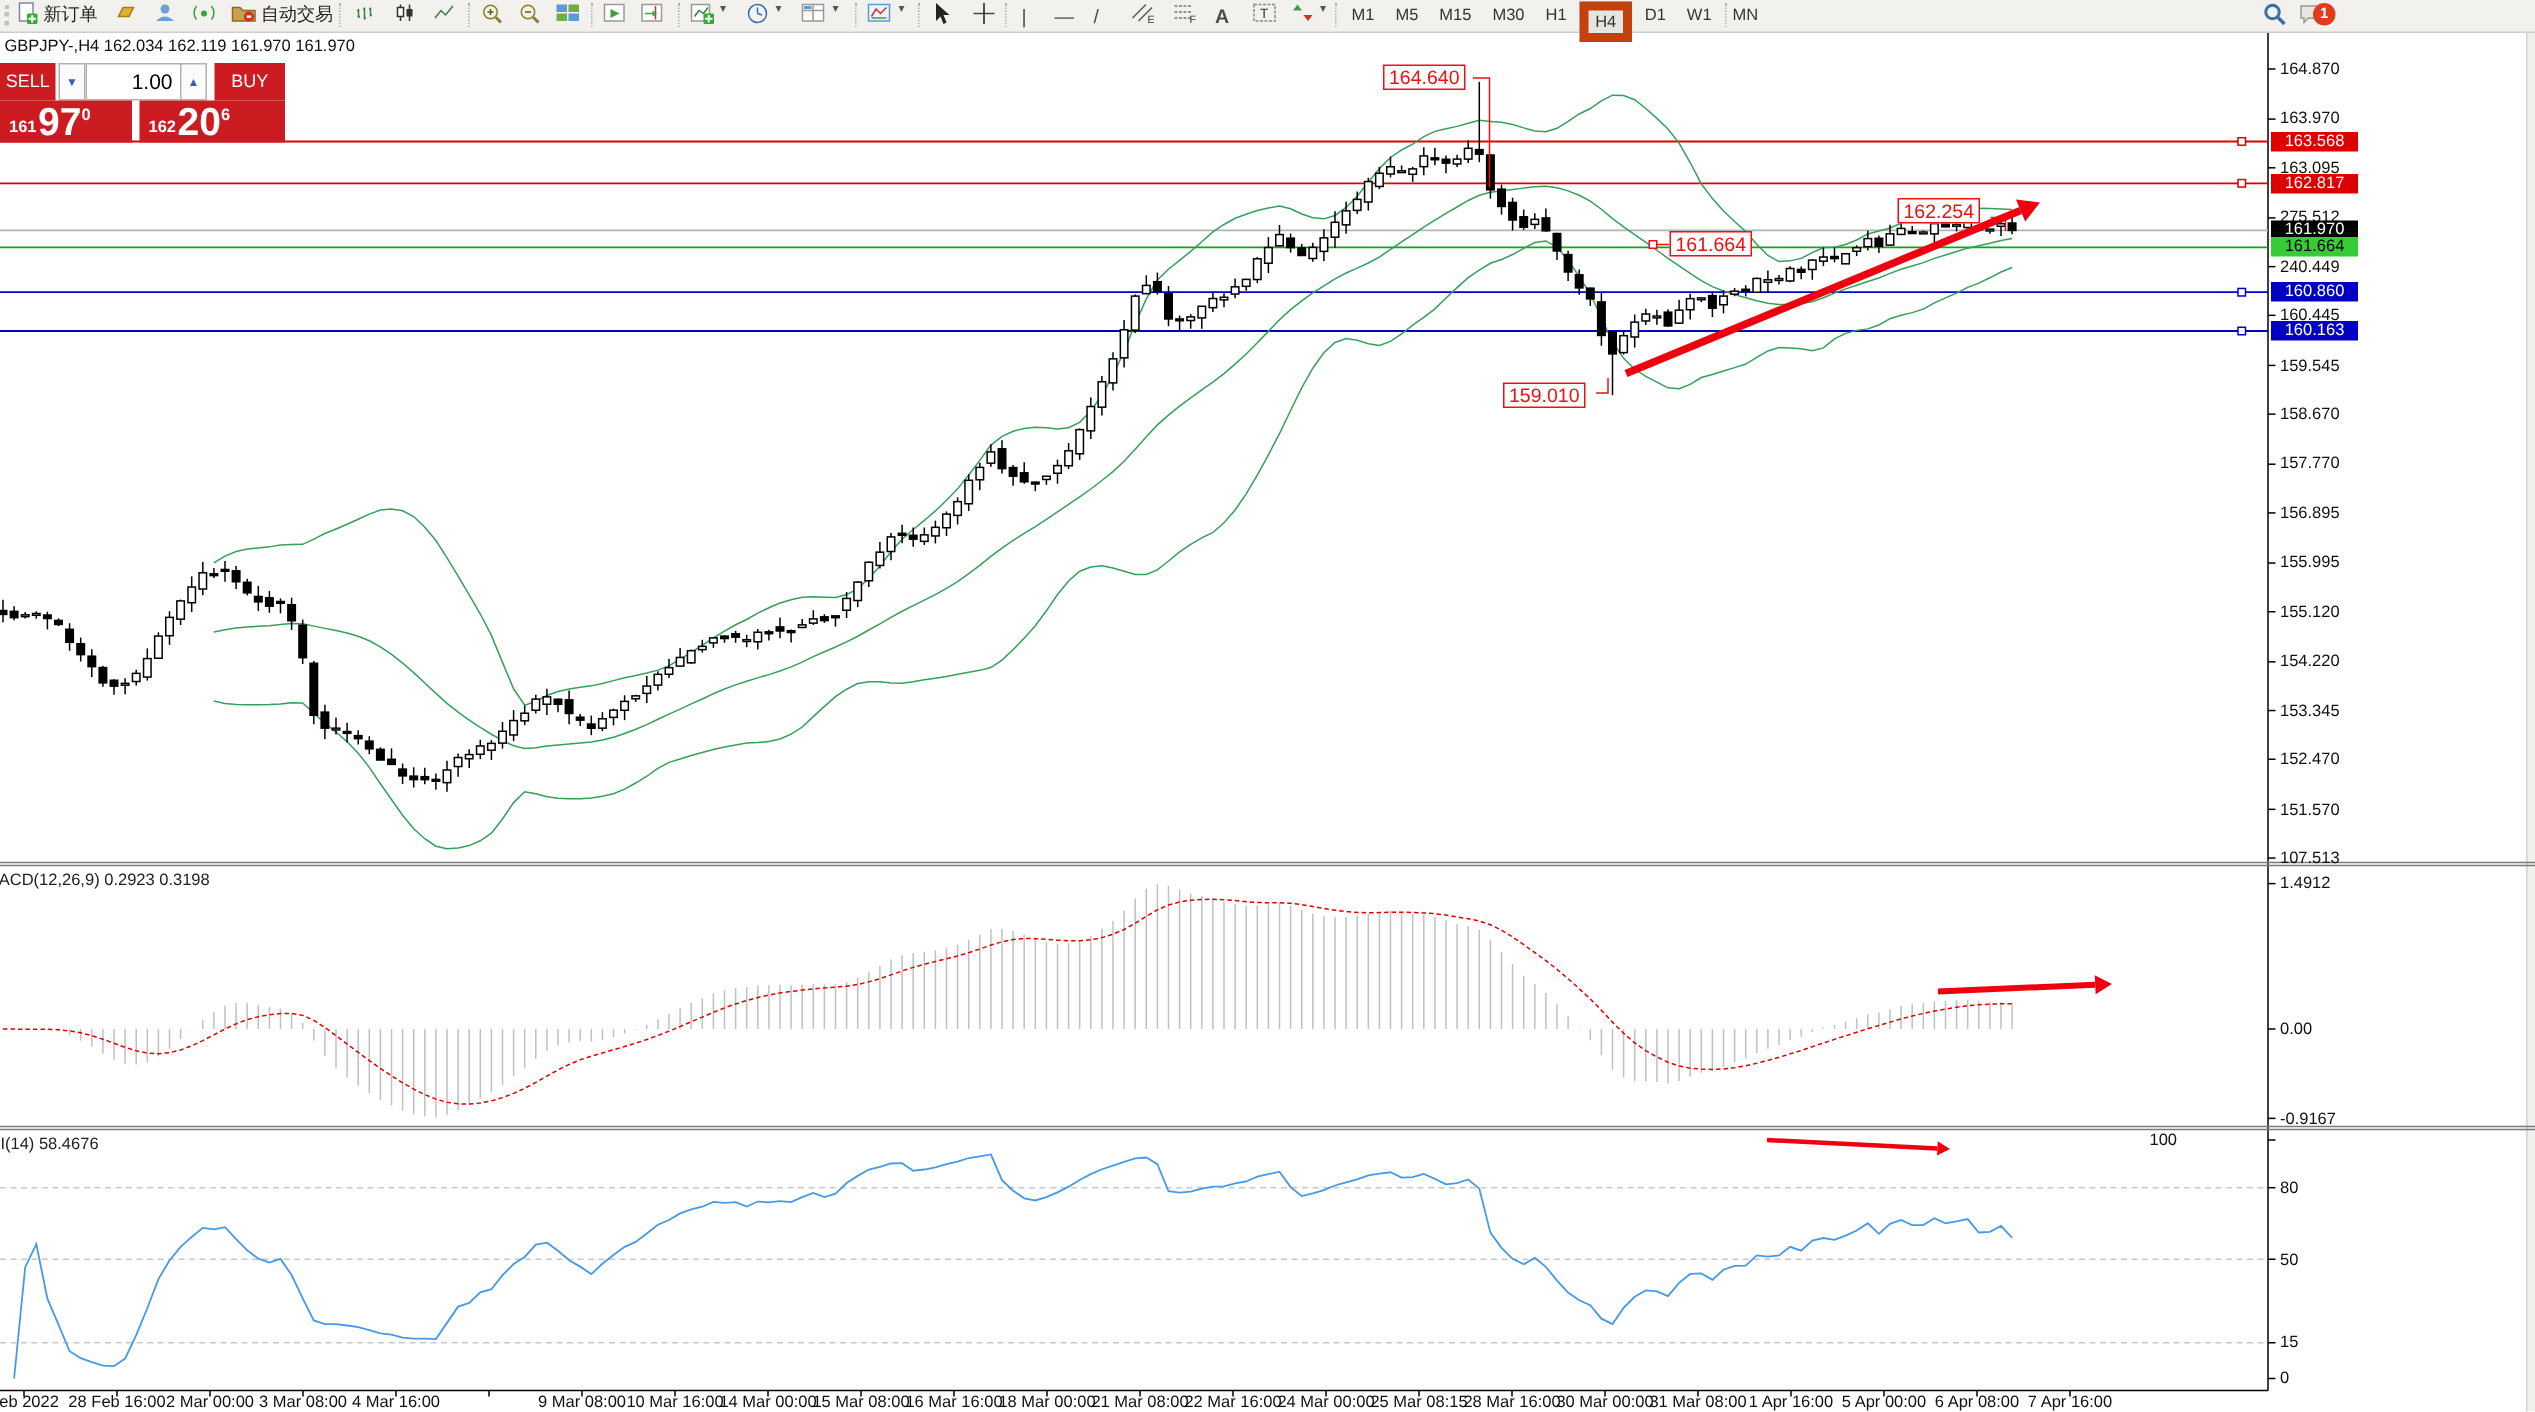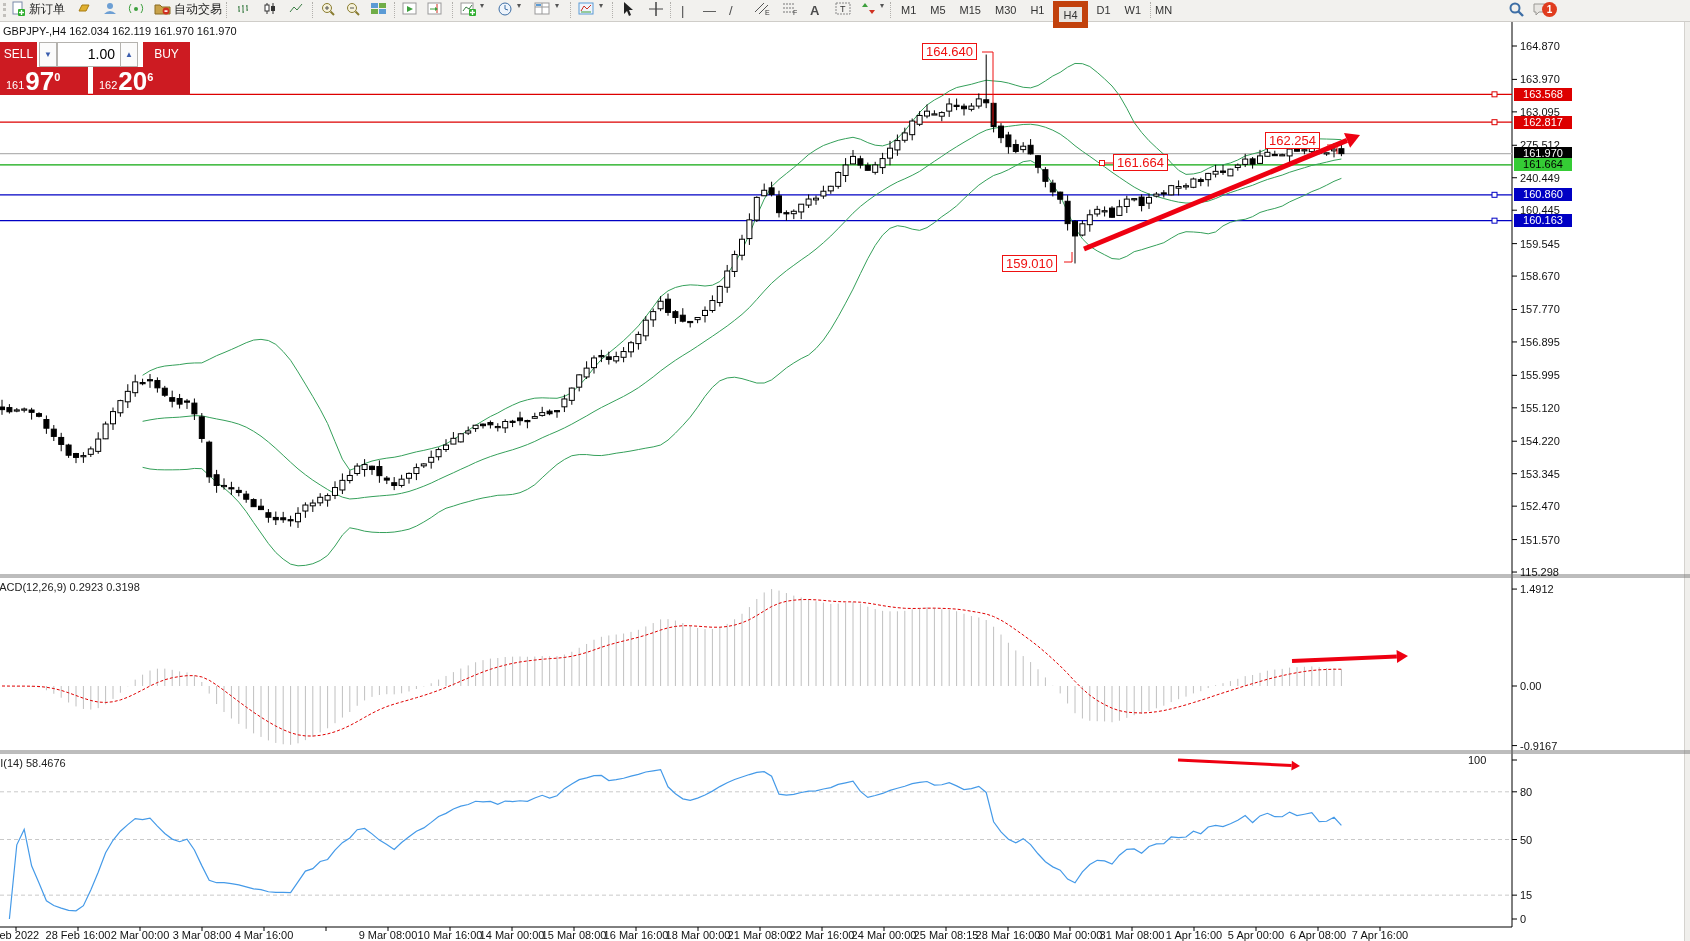--- a/index.html
+++ b/index.html
@@ -38,7 +38,7 @@
   #vol{position:absolute;left:57px;top:0;width:64px;height:25px;background:#fff;border:1px solid #b4b2ae;
        box-sizing:border-box;font-size:14px;color:#000;text-align:right;line-height:23px;padding-right:5px;}
   .bigpx{position:absolute;top:25px;height:28px;display:flex;align-items:flex-end;padding:0 0 1px 6px;box-sizing:border-box;}
-  .px-sm{font-size:11px;font-weight:normal;margin:0 1px 3px 0;}
+  .px-sm{font-size:11px;font-weight:bold;margin:0 1px 3px 0;}
   .px-lg{font-size:26px;font-weight:bold;line-height:26px;}
   .px-sup{font-size:11px;font-weight:bold;margin-bottom:11px;}
   

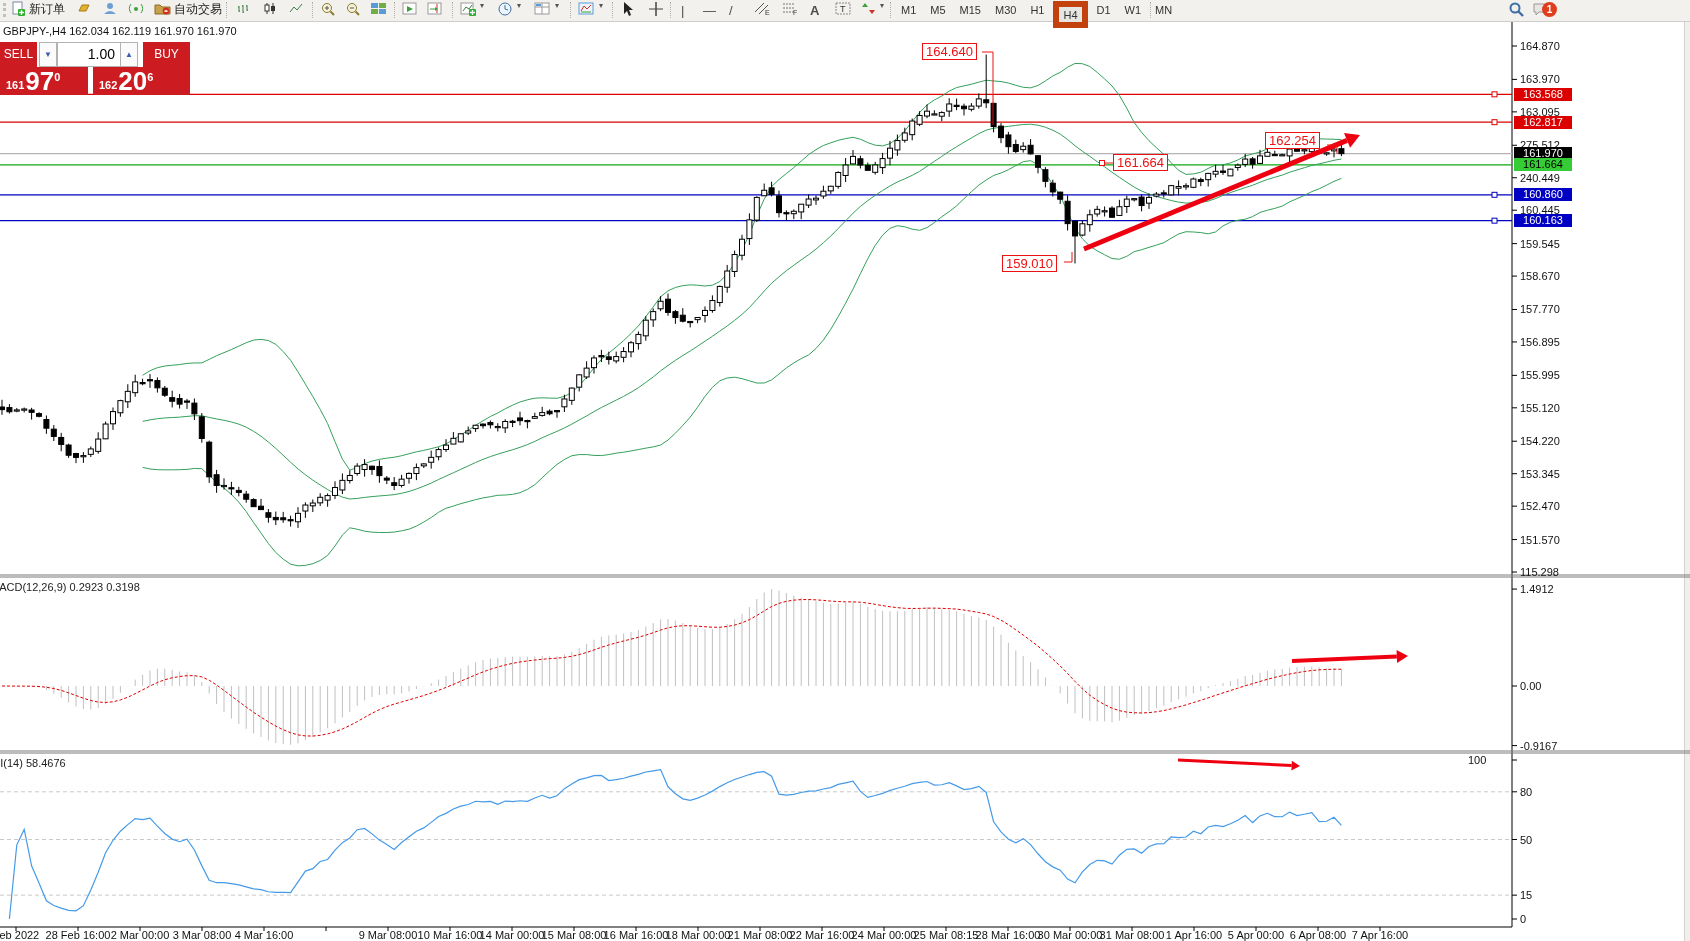--- a/index.html
+++ b/index.html
@@ -957,7 +957,7 @@
 <div class="ax" style="left:1520px;top:467.6927500000002px">153.345</div>
 <div class="ax" style="left:1520px;top:500.1640000000002px">152.470</div>
 <div class="ax" style="left:1520px;top:533.5630000000003px">151.570</div>
-<div class="ax" style="left:1520px;top:566.0342500000004px">115.298</div>
+<div class="ax" style="left:1520px;top:566.0342500000004px">107.513</div>
 <div class="badge" style="top:87.81721999999972px;background:#dd0000;color:#ffffff">163.568</div>
 <div class="badge" style="top:115.6868299999999px;background:#dd0000;color:#ffffff">162.817</div>
 <div class="badge" style="top:147.1190000000002px;background:#000000;color:#ffffff">161.970</div>

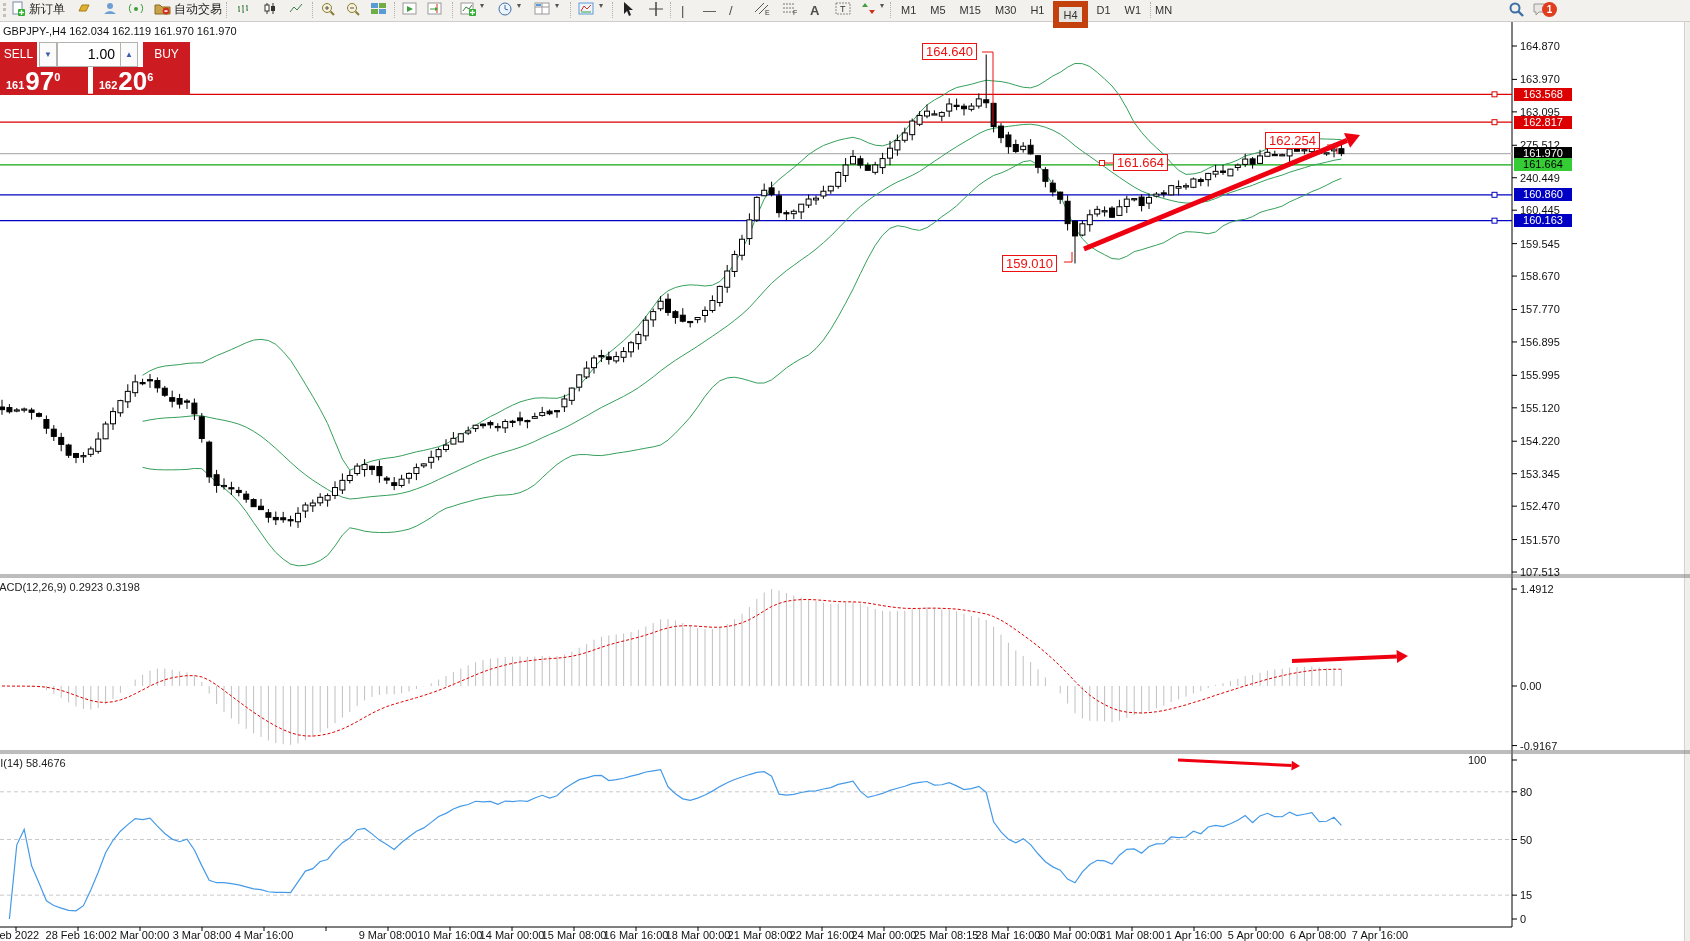--- a/index.html
+++ b/index.html
@@ -967,7 +967,7 @@
 <div class="ax" style="left:1520px;top:583.072px">1.4912</div>
 <div class="ax" style="left:1520px;top:680px">0.00</div>
 <div class="ax" style="left:1520px;top:739.5855px">-0.9167</div>
-<div class="ax" style="left:1468px;top:754px">100</div>
+<div class="ax" style="left:1433px;top:754px">100</div>
 <div class="ax" style="left:1520px;top:785.8px">80</div>
 <div class="ax" style="left:1520px;top:833.5px">50</div>
 <div class="ax" style="left:1520px;top:889.15px">15</div>

